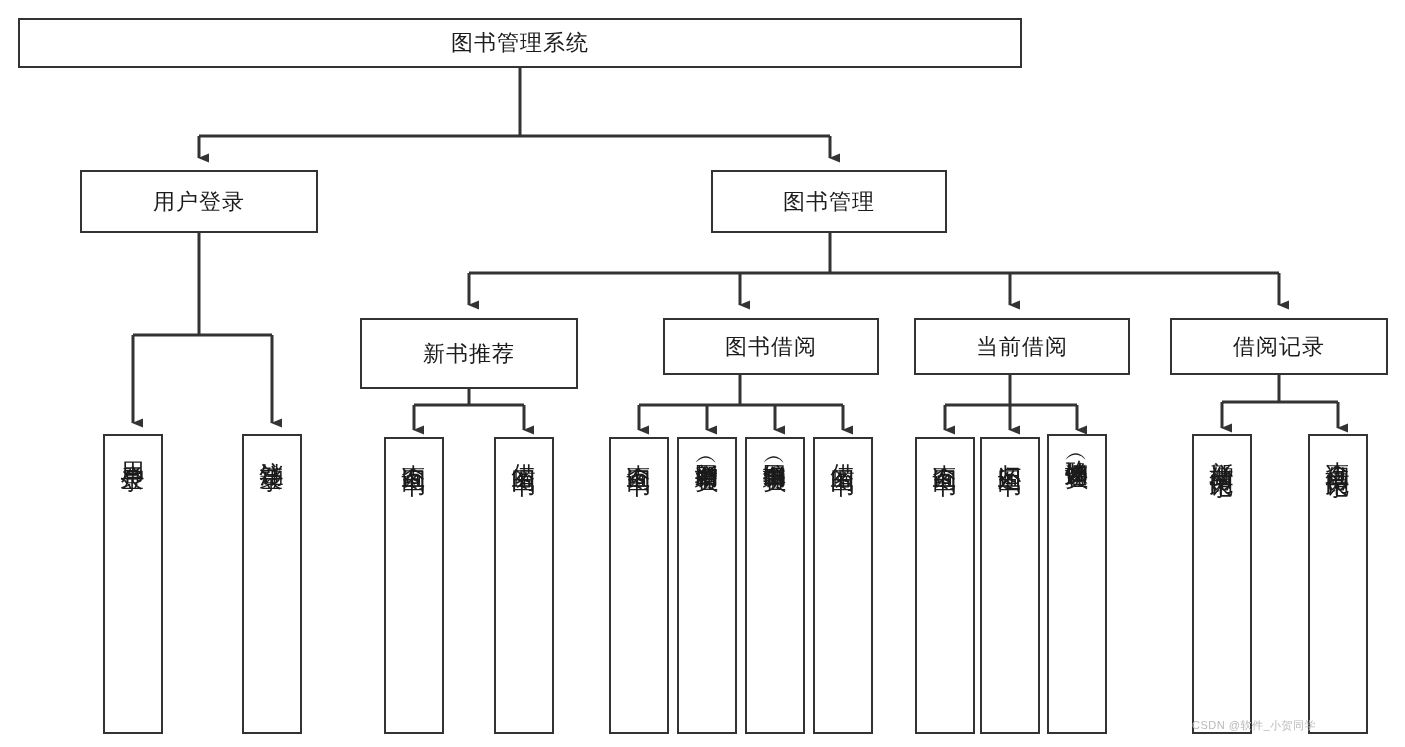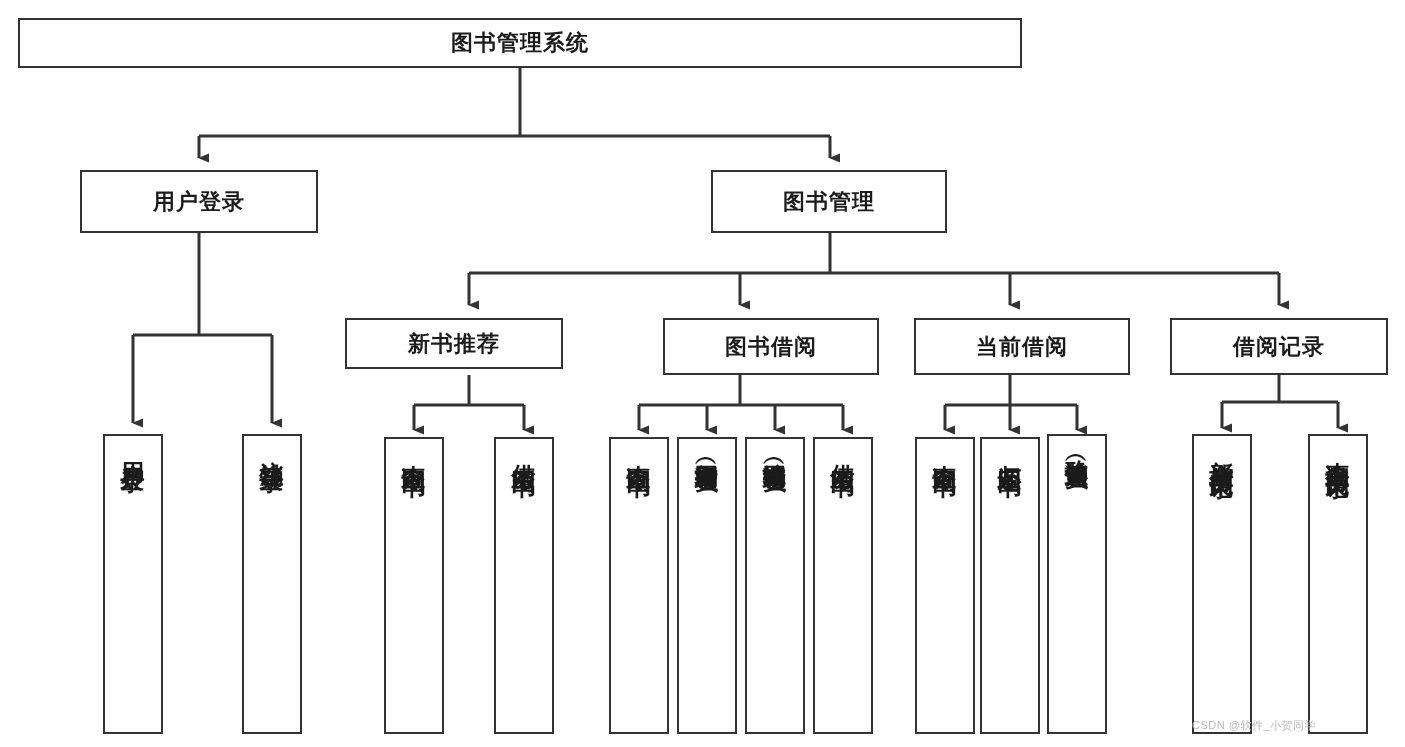--- a/index.html
+++ b/index.html
@@ -33,7 +33,6 @@
     align-items: center;
     justify-content: center;
     color: #1b1b1b;
-    font-weight: bold;
   }
   .node .label {
     display: block;

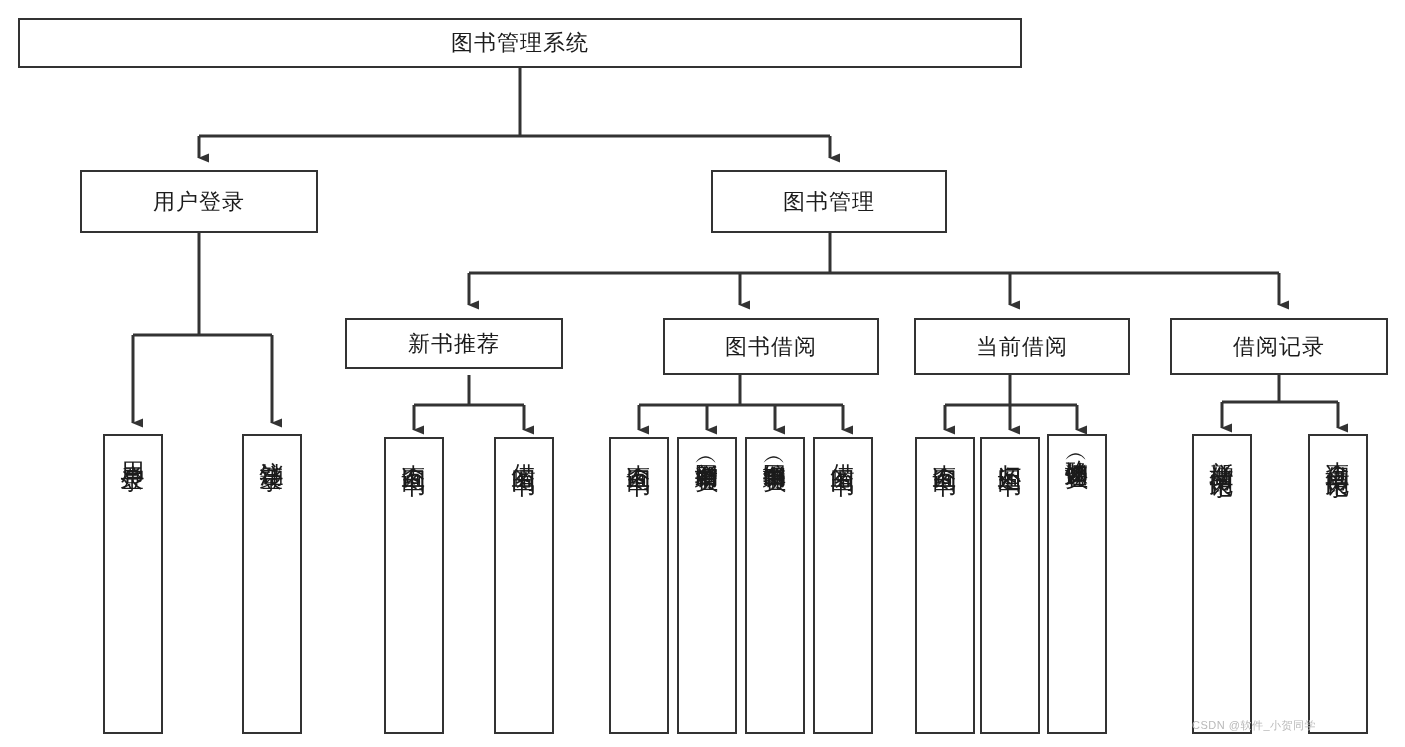--- a/index.html
+++ b/index.html
@@ -134,7 +134,7 @@
     <span class="label">图书管理</span>
   </div>
 
-  <div class="node horiz" style="left:345px; top:318px; width:218px; height:51px;">
+  <div class="node horiz" style="left:360px; top:318px; width:218px; height:71px;">
     <span class="label">新书推荐</span>
   </div>
   <div class="node horiz" style="left:663px; top:318px; width:216px; height:57px;">

